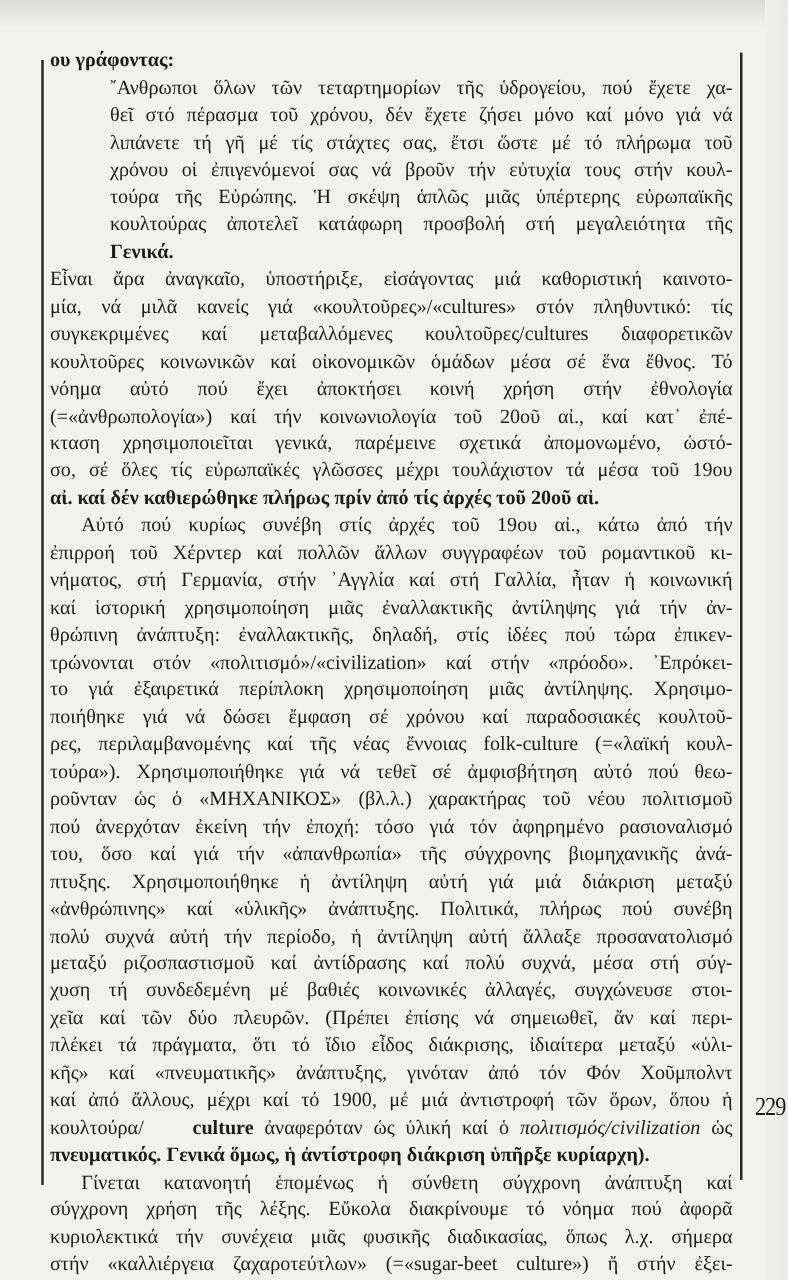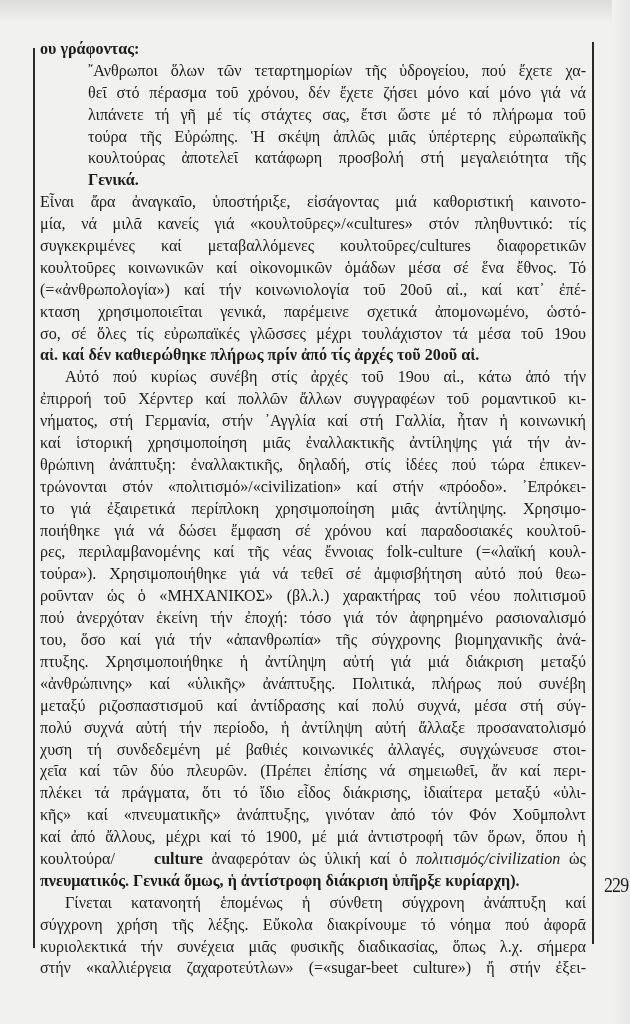--- a/index.html
+++ b/index.html
@@ -58,6 +58,7 @@
     <span class="line indent-quote">῎Ανθρωποι ὅλων τῶν τεταρτημορίων τῆς ὑδρογείου, πού ἔχετε χα-</span>
     <span class="line indent-quote">θεῖ στό πέρασμα τοῦ χρόνου, δέν ἔχετε ζήσει μόνο καί μόνο γιά νά</span>
     <span class="line indent-quote">λιπάνετε τή γῆ μέ τίς στάχτες σας, ἔτσι ὥστε μέ τό πλήρωμα τοῦ</span>
+    <span class="line indent-quote">χρόνου οἱ ἐπιγενόμενοί σας νά βροῦν τήν εὐτυχία τους στήν κουλ-</span>
     <span class="line indent-quote">τούρα τῆς Εὐρώπης. Ἡ σκέψη ἁπλῶς μιᾶς ὑπέρτερης εὐρωπαϊκῆς</span>
     <span class="line indent-quote">κουλτούρας ἀποτελεῖ κατάφωρη προσβολή στή μεγαλειότητα τῆς</span>
     <span class="line last indent-quote">Γενικά.</span>

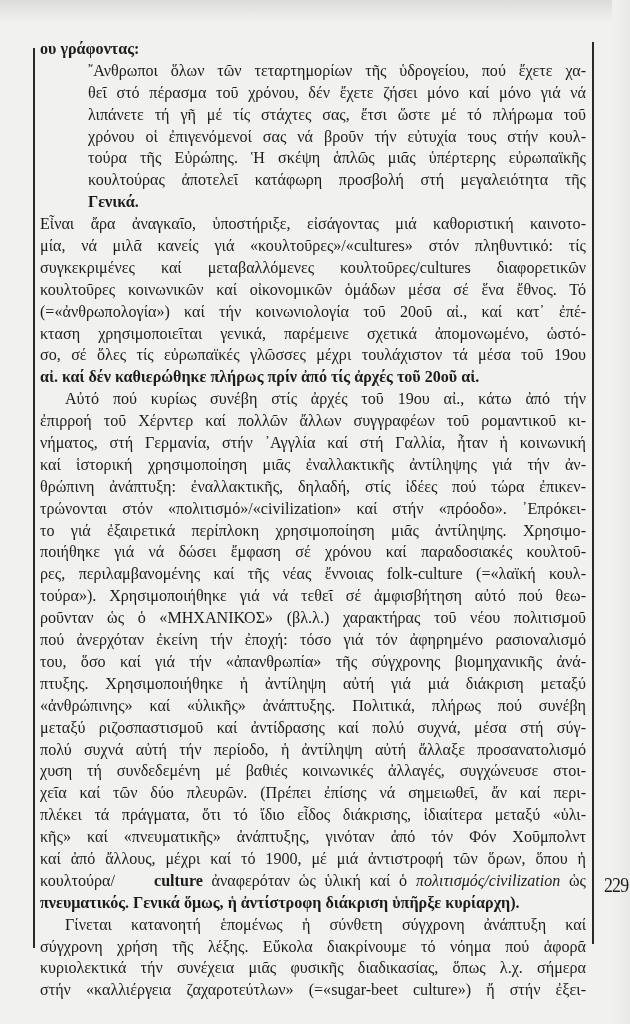--- a/index.html
+++ b/index.html
@@ -66,6 +66,7 @@
     <span class="line">μία, νά μιλᾶ κανείς γιά «κουλτοῦρες»/«cultures» στόν πληθυντικό: τίς</span>
     <span class="line">συγκεκριμένες καί μεταβαλλόμενες κουλτοῦρες/cultures διαφορετικῶν</span>
     <span class="line">κουλτοῦρες κοινωνικῶν καί οἰκονομικῶν ὁμάδων μέσα σέ ἕνα ἔθνος. Τό</span>
+    <span class="line">νόημα αὐτό πού ἔχει ἀποκτήσει κοινή χρήση στήν ἐθνολογία</span>
     <span class="line">(=«ἀνθρωπολογία») καί τήν κοινωνιολογία τοῦ 20οῦ αἰ., καί κατ᾽ ἐπέ-</span>
     <span class="line">κταση χρησιμοποιεῖται γενικά, παρέμεινε σχετικά ἀπομονωμένο, ὡστό-</span>
     <span class="line">σο, σέ ὅλες τίς εὐρωπαϊκές γλῶσσες μέχρι τουλάχιστον τά μέσα τοῦ 19ου</span>

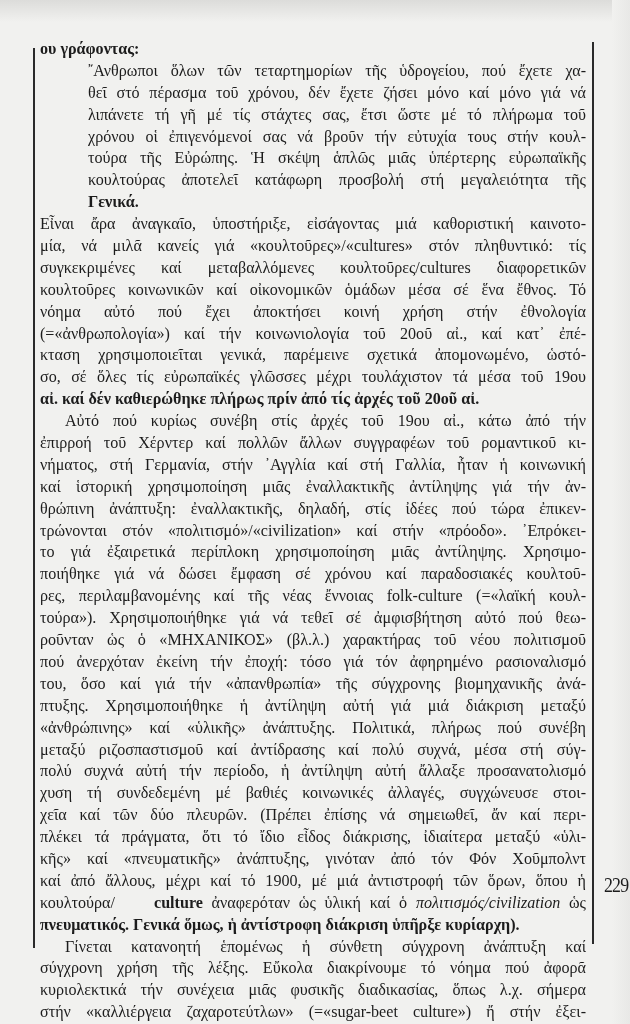--- a/index.html
+++ b/index.html
@@ -86,8 +86,8 @@
     <span class="line">του, ὅσο καί γιά τήν «ἀπανθρωπία» τῆς σύγχρονης βιομηχανικῆς ἀνά-</span>
     <span class="line">πτυξης. Χρησιμοποιήθηκε ἡ ἀντίληψη αὐτή γιά μιά διάκριση μεταξύ</span>
     <span class="line">«ἀνθρώπινης» καί «ὑλικῆς» ἀνάπτυξης. Πολιτικά, πλήρως πού συνέβη</span>
+    <span class="line">πολύ συχνά αὐτή τήν περίοδο, ἡ ἀντίληψη αὐτή ἄλλαξε προσανατολισμό</span>
     <span class="line">μεταξύ ριζοσπαστισμοῦ καί ἀντίδρασης καί πολύ συχνά, μέσα στή σύγ-</span>
-    <span class="line">πολύ συχνά αὐτή τήν περίοδο, ἡ ἀντίληψη αὐτή ἄλλαξε προσανατολισμό</span>
     <span class="line">χυση τή συνδεδεμένη μέ βαθιές κοινωνικές ἀλλαγές, συγχώνευσε στοι-</span>
     <span class="line">χεῖα καί τῶν δύο πλευρῶν. (Πρέπει ἐπίσης νά σημειωθεῖ, ἄν καί περι-</span>
     <span class="line">πλέκει τά πράγματα, ὅτι τό ἴδιο εἶδος διάκρισης, ἰδιαίτερα μεταξύ «ὑλι-</span>

